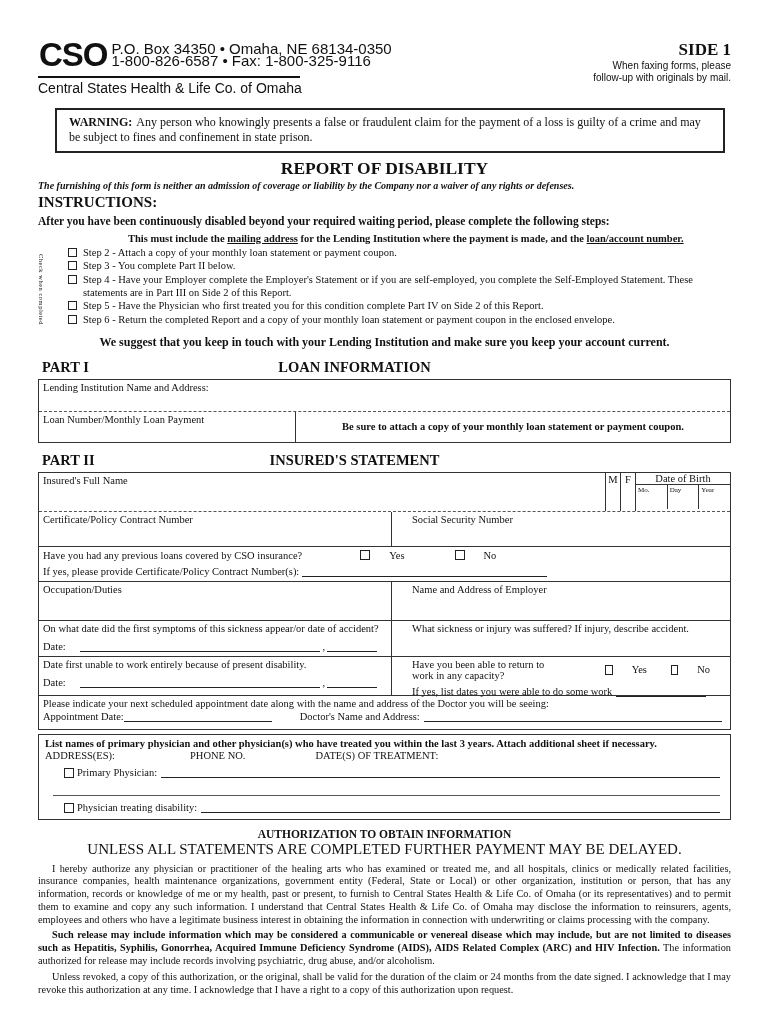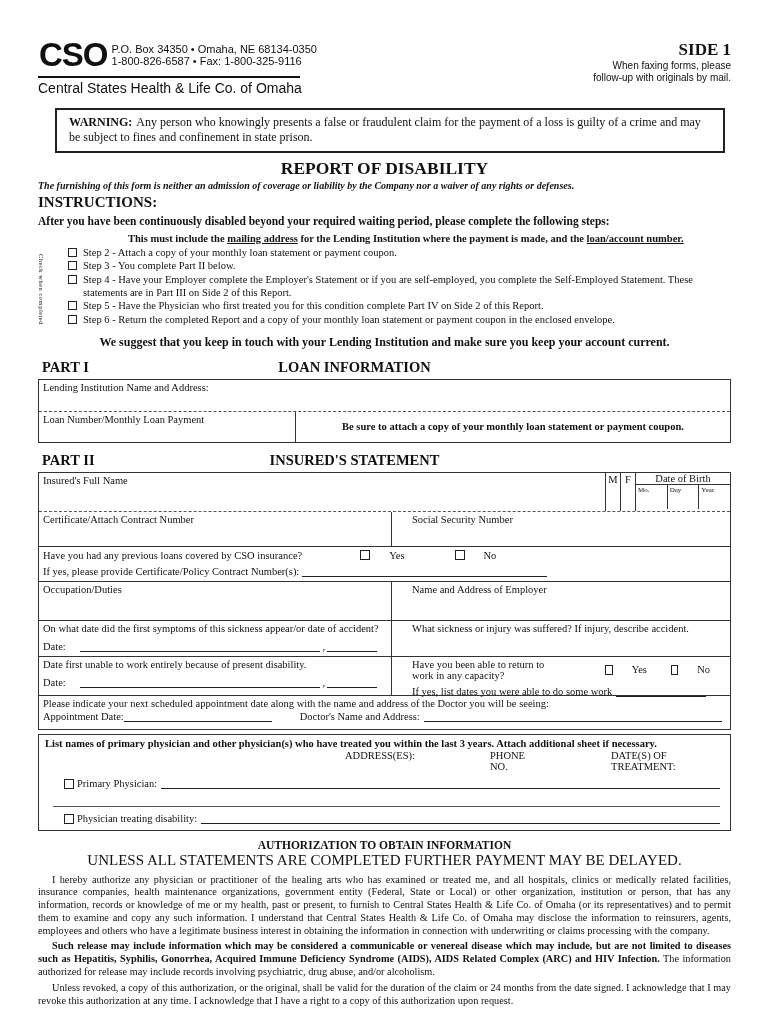--- a/index.html
+++ b/index.html
@@ -14,7 +14,7 @@
   .logo-row { display:flex; align-items:flex-start; border-bottom:2px solid #111; padding-bottom:1px; width:262px; }
   .logo-mark { width:32px; height:32px; margin-right:1px; }
   .logo-txt { font-family:"Liberation Sans", sans-serif; font-weight:bold; font-size:33px; line-height:30px; letter-spacing:-1px; }
-  .contact { font-family:"Liberation Sans", sans-serif; font-size:11px; line-height:12px; margin:3px 0 8px 4px; white-space:nowrap; }
+  .contact { font-family:"Liberation Sans", sans-serif; font-size:15px; line-height:12px; margin:3px 0 8px 4px; white-space:nowrap; }
   .company { font-family:"Liberation Sans", sans-serif; font-size:14px; margin-top:2px; }
   .side-block { text-align:right; }
   .side1 { font-weight:bold; font-size:17px; }

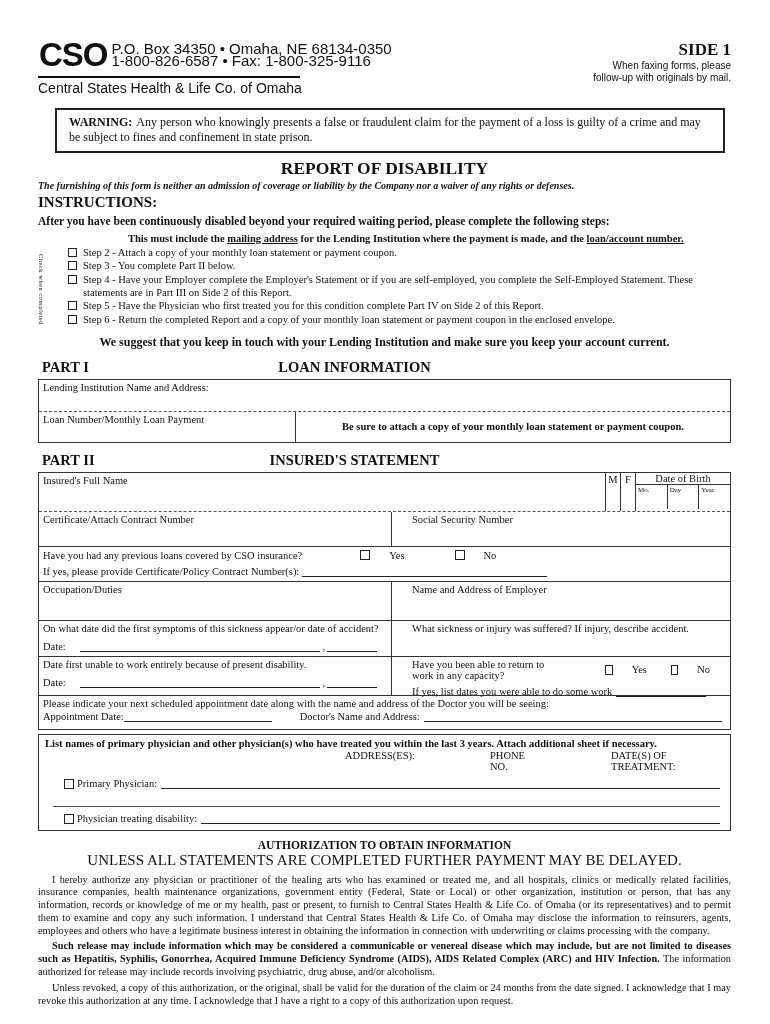--- a/index.html
+++ b/index.html
@@ -214,7 +214,7 @@
 
     <div class="row p2r2 bsol">
       <div class="p2-l">
-        <span>Certificate/Attach Contract Number</span>
+        <span>Certificate/Policy Contract Number</span>
       </div>
       <div class="p2-r vline">
         <span>Social Security Number</span>

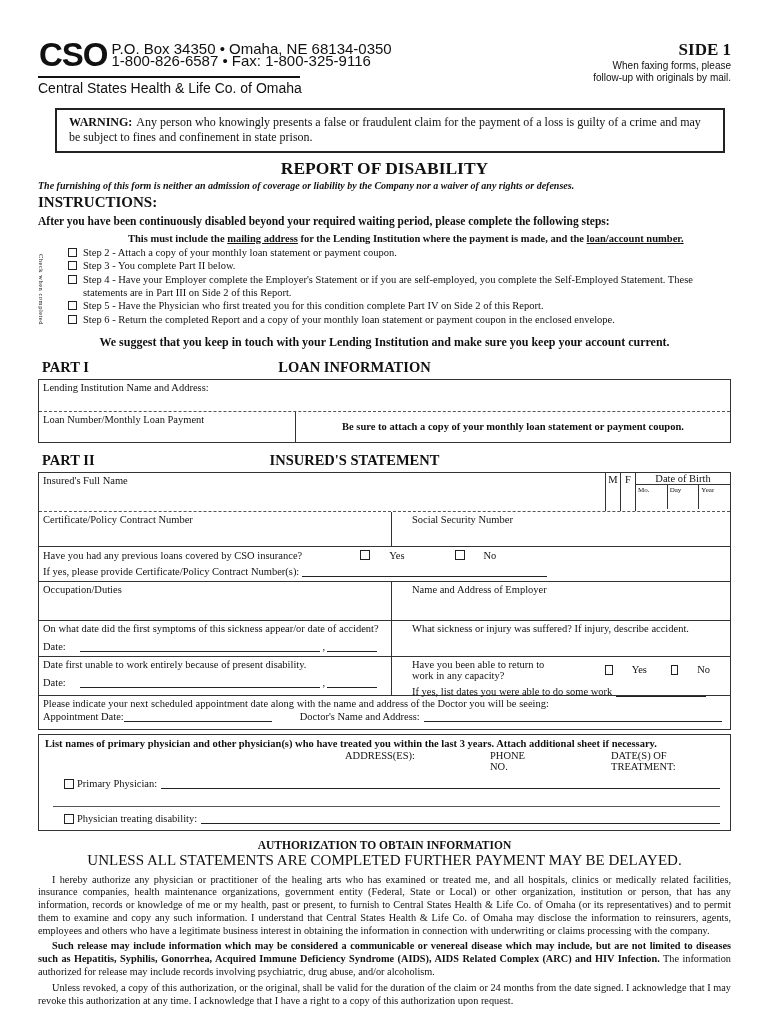--- a/index.html
+++ b/index.html
@@ -90,7 +90,7 @@
   .phys { border:1.5px solid #333; margin-top:4px; padding:3px 6px 6px 6px; font-size:10.5px; }
   .phys-h { font-weight:bold; }
   .phys-cols { display:flex; margin-top:1px; }
-  .phys-cols .c1 { margin-left:300px; }
+  .phys-cols .c1 { }
   .phys-cols .c2 { margin-left:75px; }
   .phys-cols .c3 { margin-left:70px; }
   .phys-line { display:flex; align-items:flex-end; margin-top:6px;padding-left:19px; }

